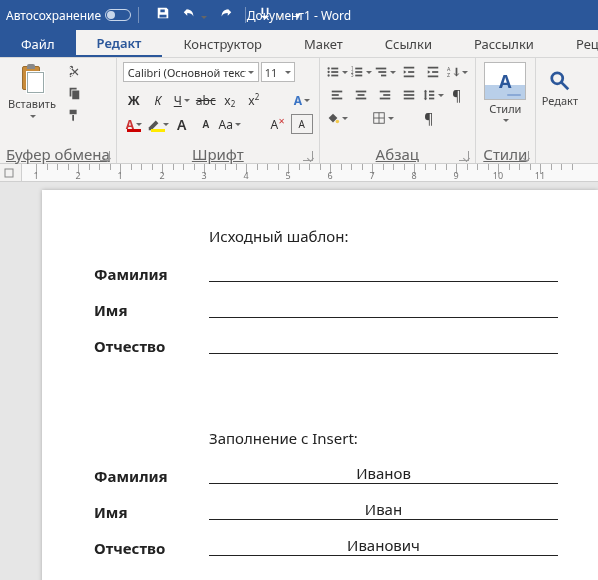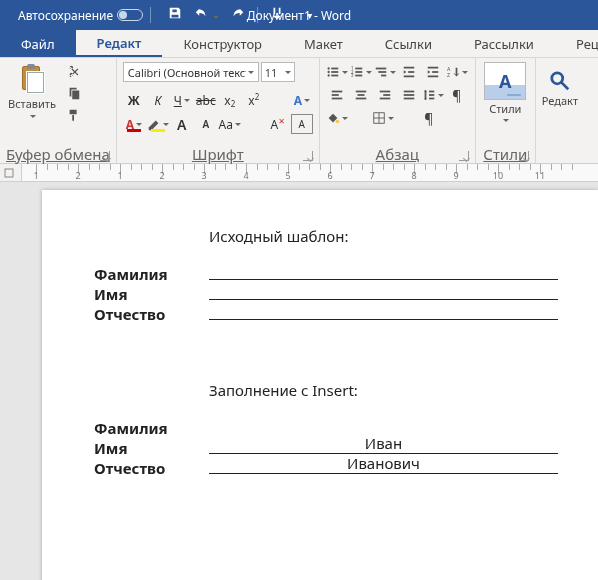--- a/index.html
+++ b/index.html
@@ -10,7 +10,7 @@
     height:30px;background:#2b579a;color:#fff;display:flex;align-items:center;
     padding:0 6px;font-size:12px;
   }
-  .titlebar .left{display:flex;align-items:center;gap:5px;margin-left:12px;}
+  .titlebar .left{display:flex;align-items:center;gap:5px;}
   .titlebar .autosave{display:flex;align-items:center;gap:4px;}
   .toggle{width:26px;height:12px;border:1px solid #c8d6ea;border-radius:8px;position:relative;}
   .toggle::after{content:"";position:absolute;left:1px;top:1px;width:8px;height:8px;border-radius:50%;background:#c8d6ea;}

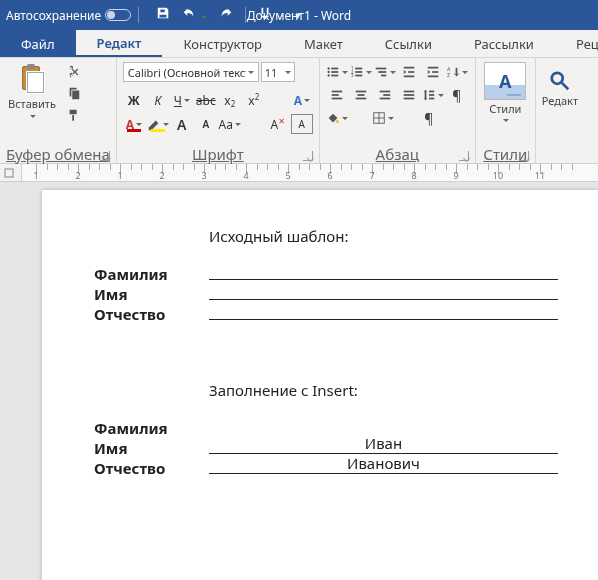--- a/index.html
+++ b/index.html
@@ -96,7 +96,7 @@
     box-shadow:0 0 4px rgba(0,0,0,.25);}
   .doc{padding:36px 40px 0 52px;font-family:Calibri,Arial,sans-serif;color:#222;font-size:15px;}
   .heading{margin-left:115px;margin-bottom:18px;}
-  .row{display:flex;align-items:flex-start;margin-bottom:0;}
+  .row{display:flex;align-items:center;margin-bottom:16px;}
   .label{width:115px;font-weight:700;}
   .line{flex:1;border-bottom:1px solid #222;height:16px;display:flex;align-items:flex-end;
     justify-content:center;position:relative;}

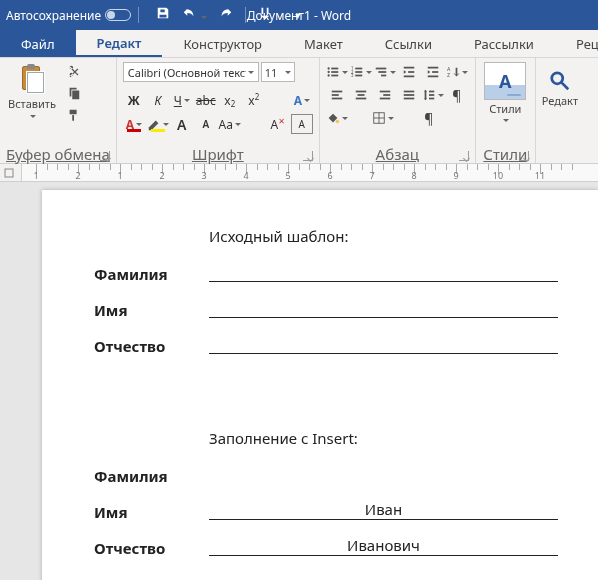--- a/index.html
+++ b/index.html
@@ -492,6 +492,9 @@
       <div id="section2-rows">
           <div class="row">
             <div class="label">Фамилия</div>
+            <div class="line">
+              <span class="val">Иванов</span>
+            </div>
           </div>
           <div class="row">
             <div class="label">Имя</div>

